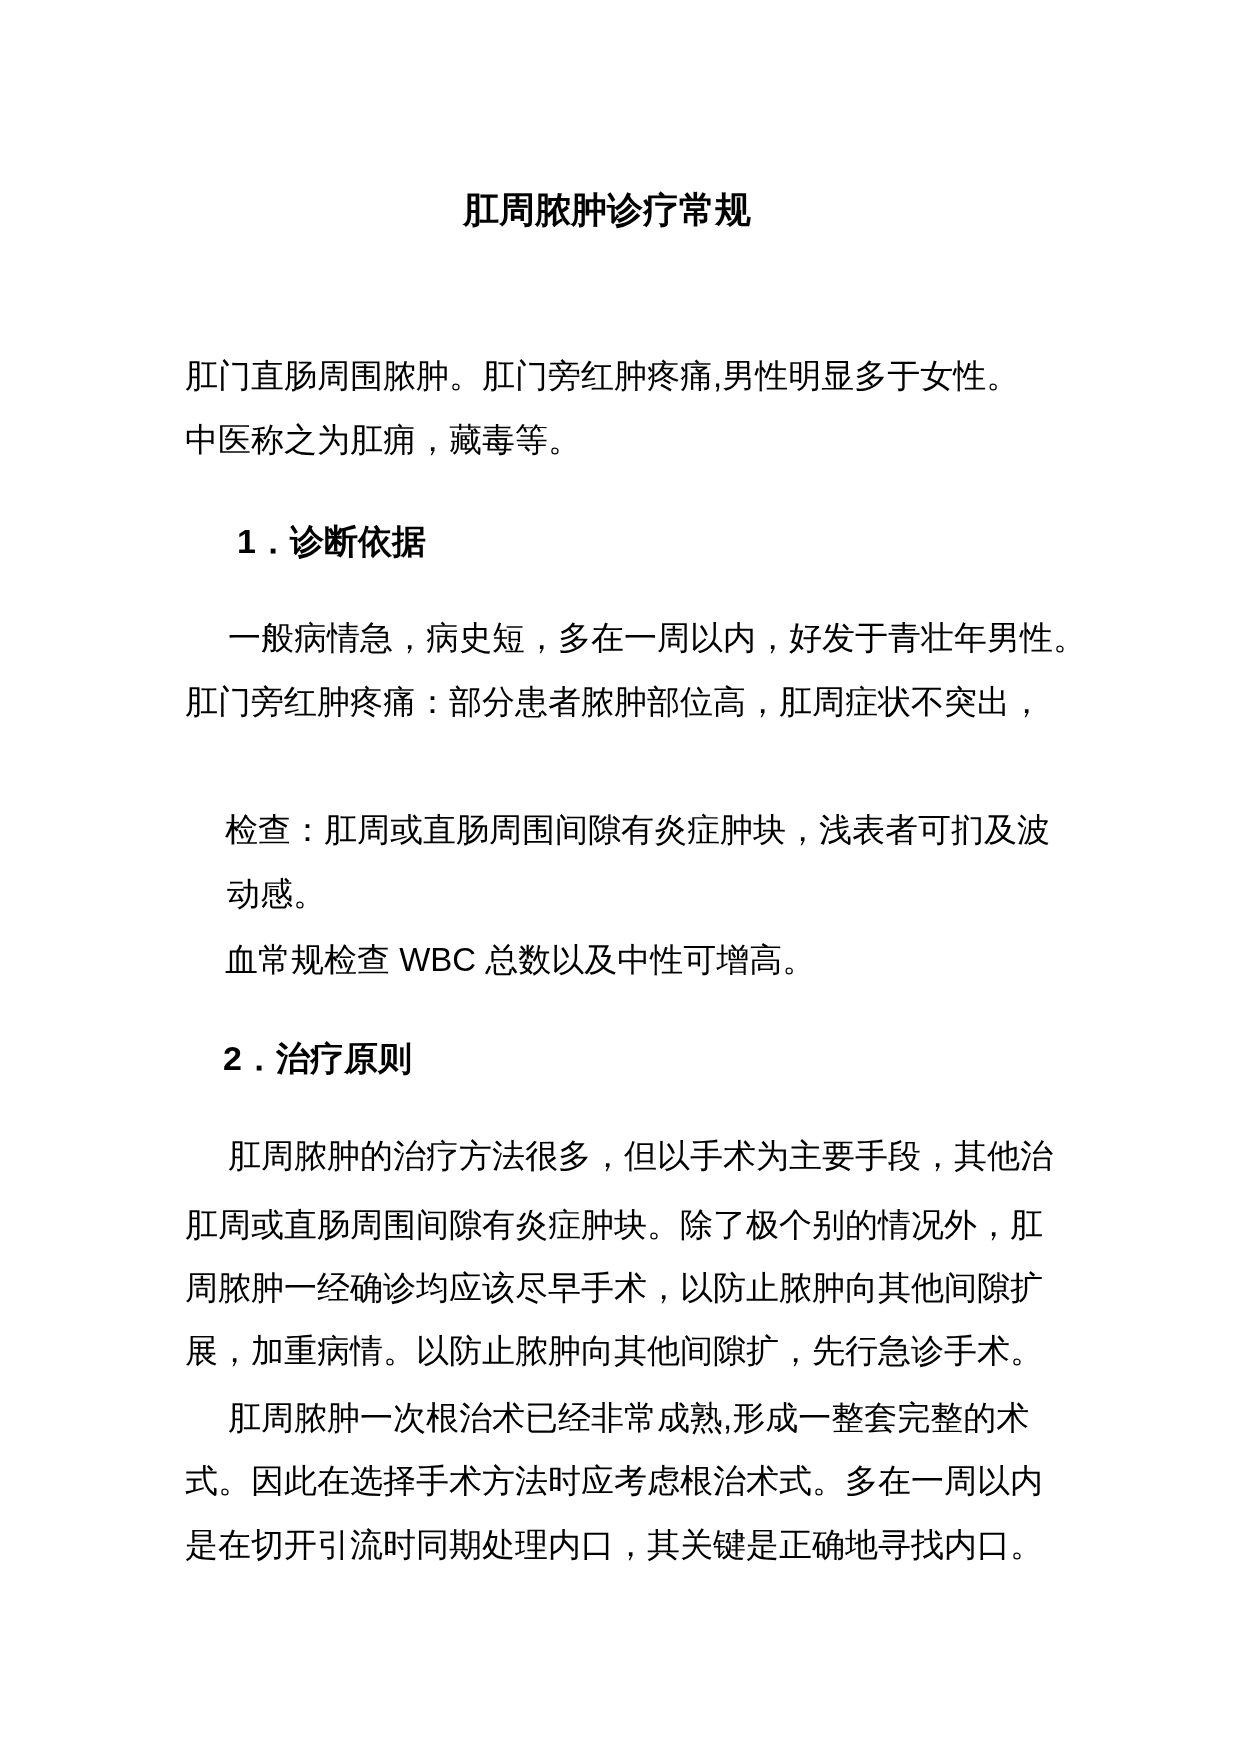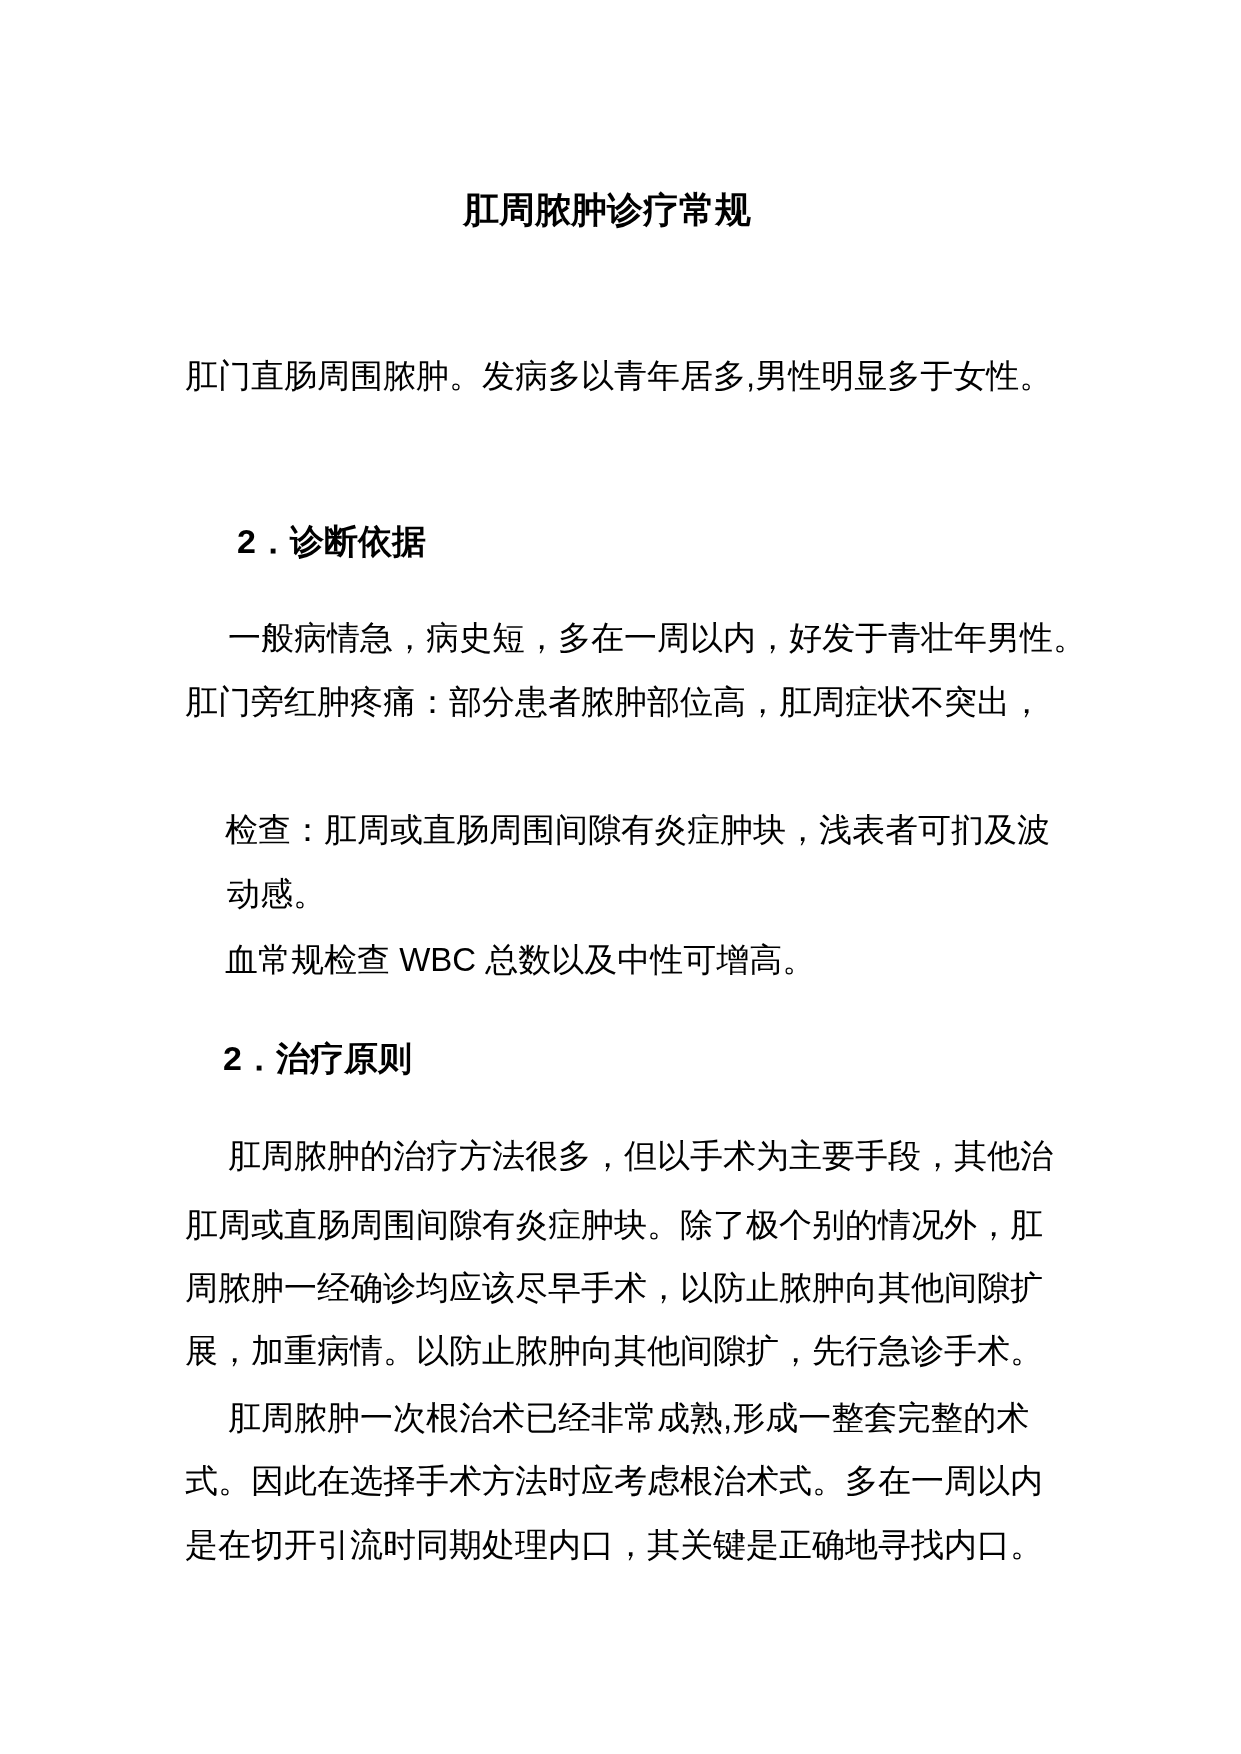--- a/index.html
+++ b/index.html
@@ -45,7 +45,7 @@
 
   <div class="doc-title" style="left:463px; top:192px;">肛周脓肿诊疗常规</div>
 
-  <div class="line" style="left:185px; top:359px;">肛门直肠周围脓肿。发病多以青年居多,男性明显多于女性。</div>
+  <div class="line" style="left:185px; top:359px;">肛门直肠周围脓肿。肛门旁红肿疼痛,男性明显多于女性。</div>
 
   <div class="line heading" style="left:237px; top:524px;">2．诊断依据</div>
 

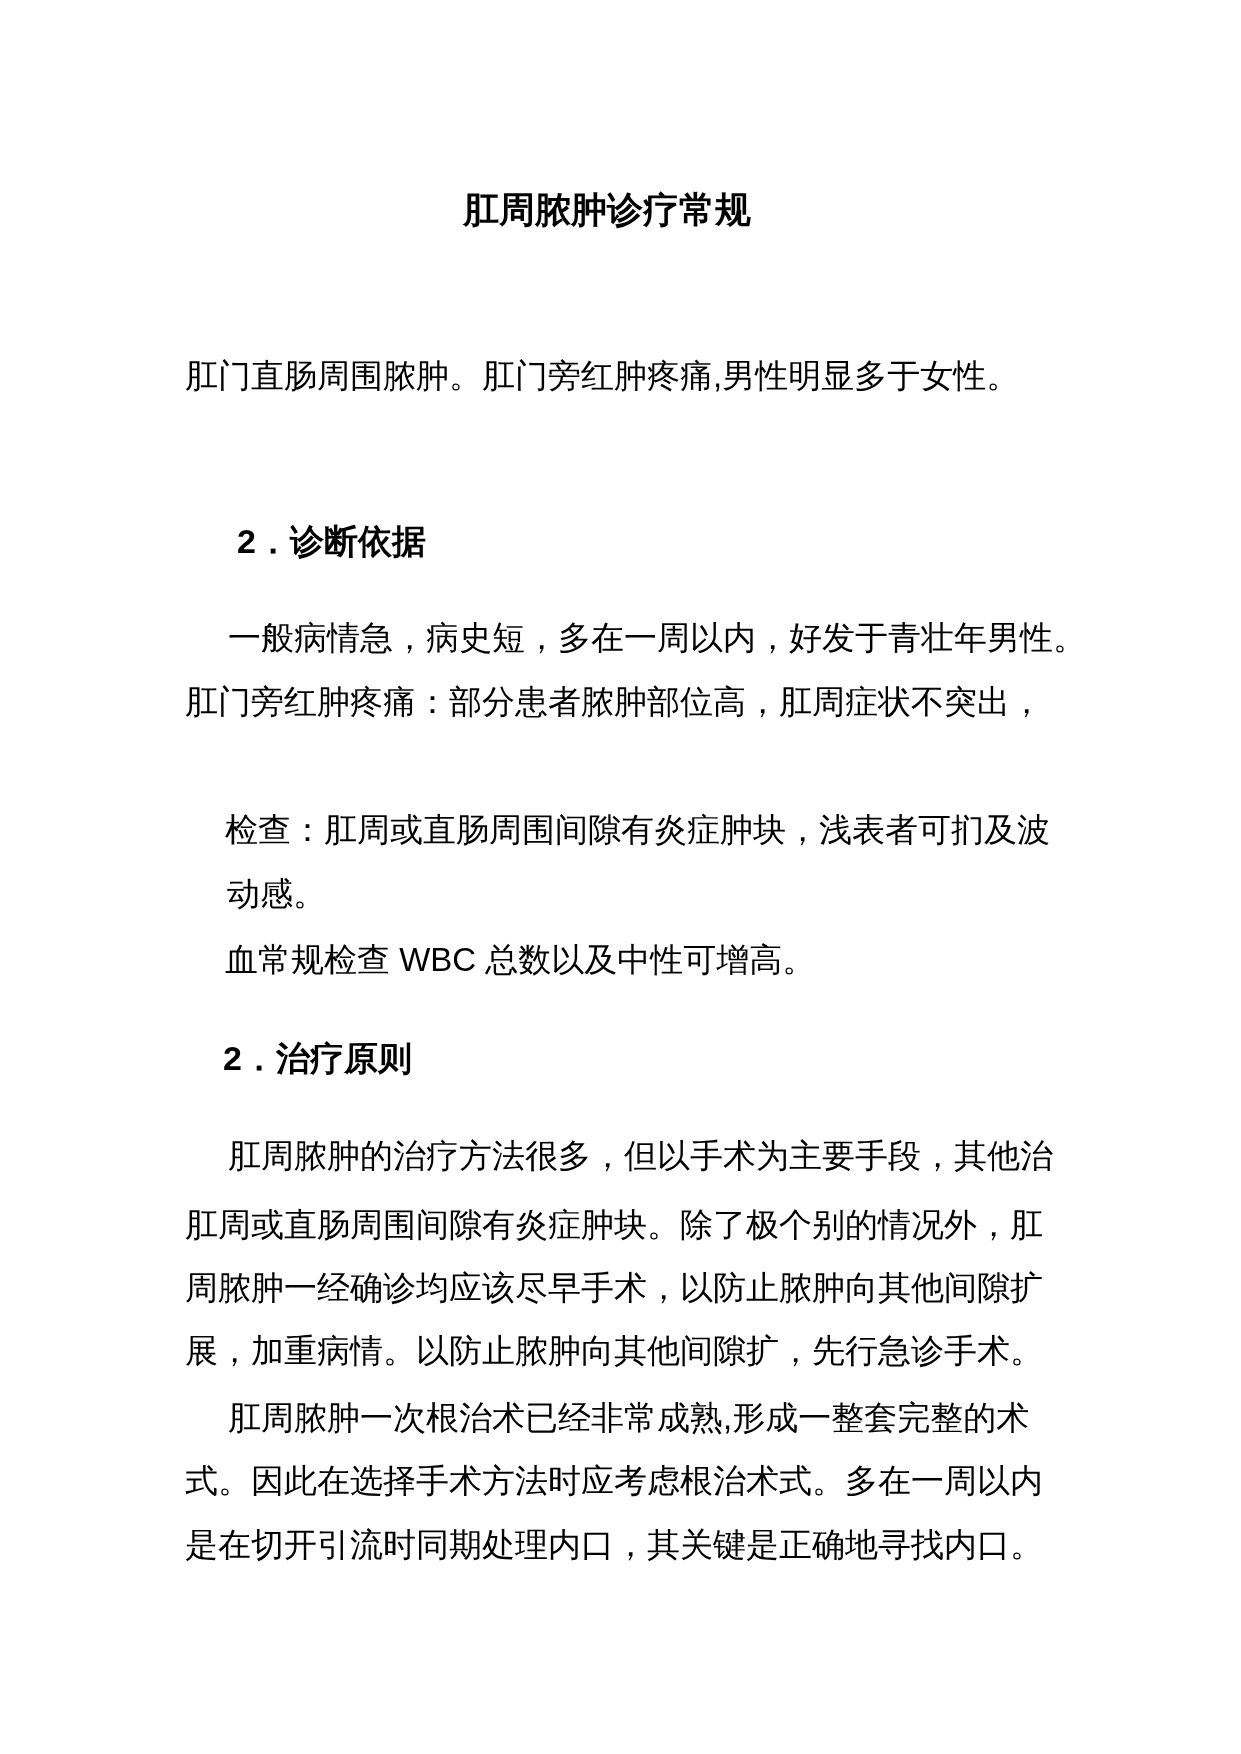--- a/index.html
+++ b/index.html
@@ -46,6 +46,7 @@
   <div class="doc-title" style="left:463px; top:192px;">肛周脓肿诊疗常规</div>
 
   <div class="line" style="left:185px; top:359px;">肛门直肠周围脓肿。肛门旁红肿疼痛,男性明显多于女性。</div>
+  <div class="line" style="left:185px; top:423px;">中医称之为肛痈，藏毒等。</div>
 
   <div class="line heading" style="left:237px; top:524px;">2．诊断依据</div>
 

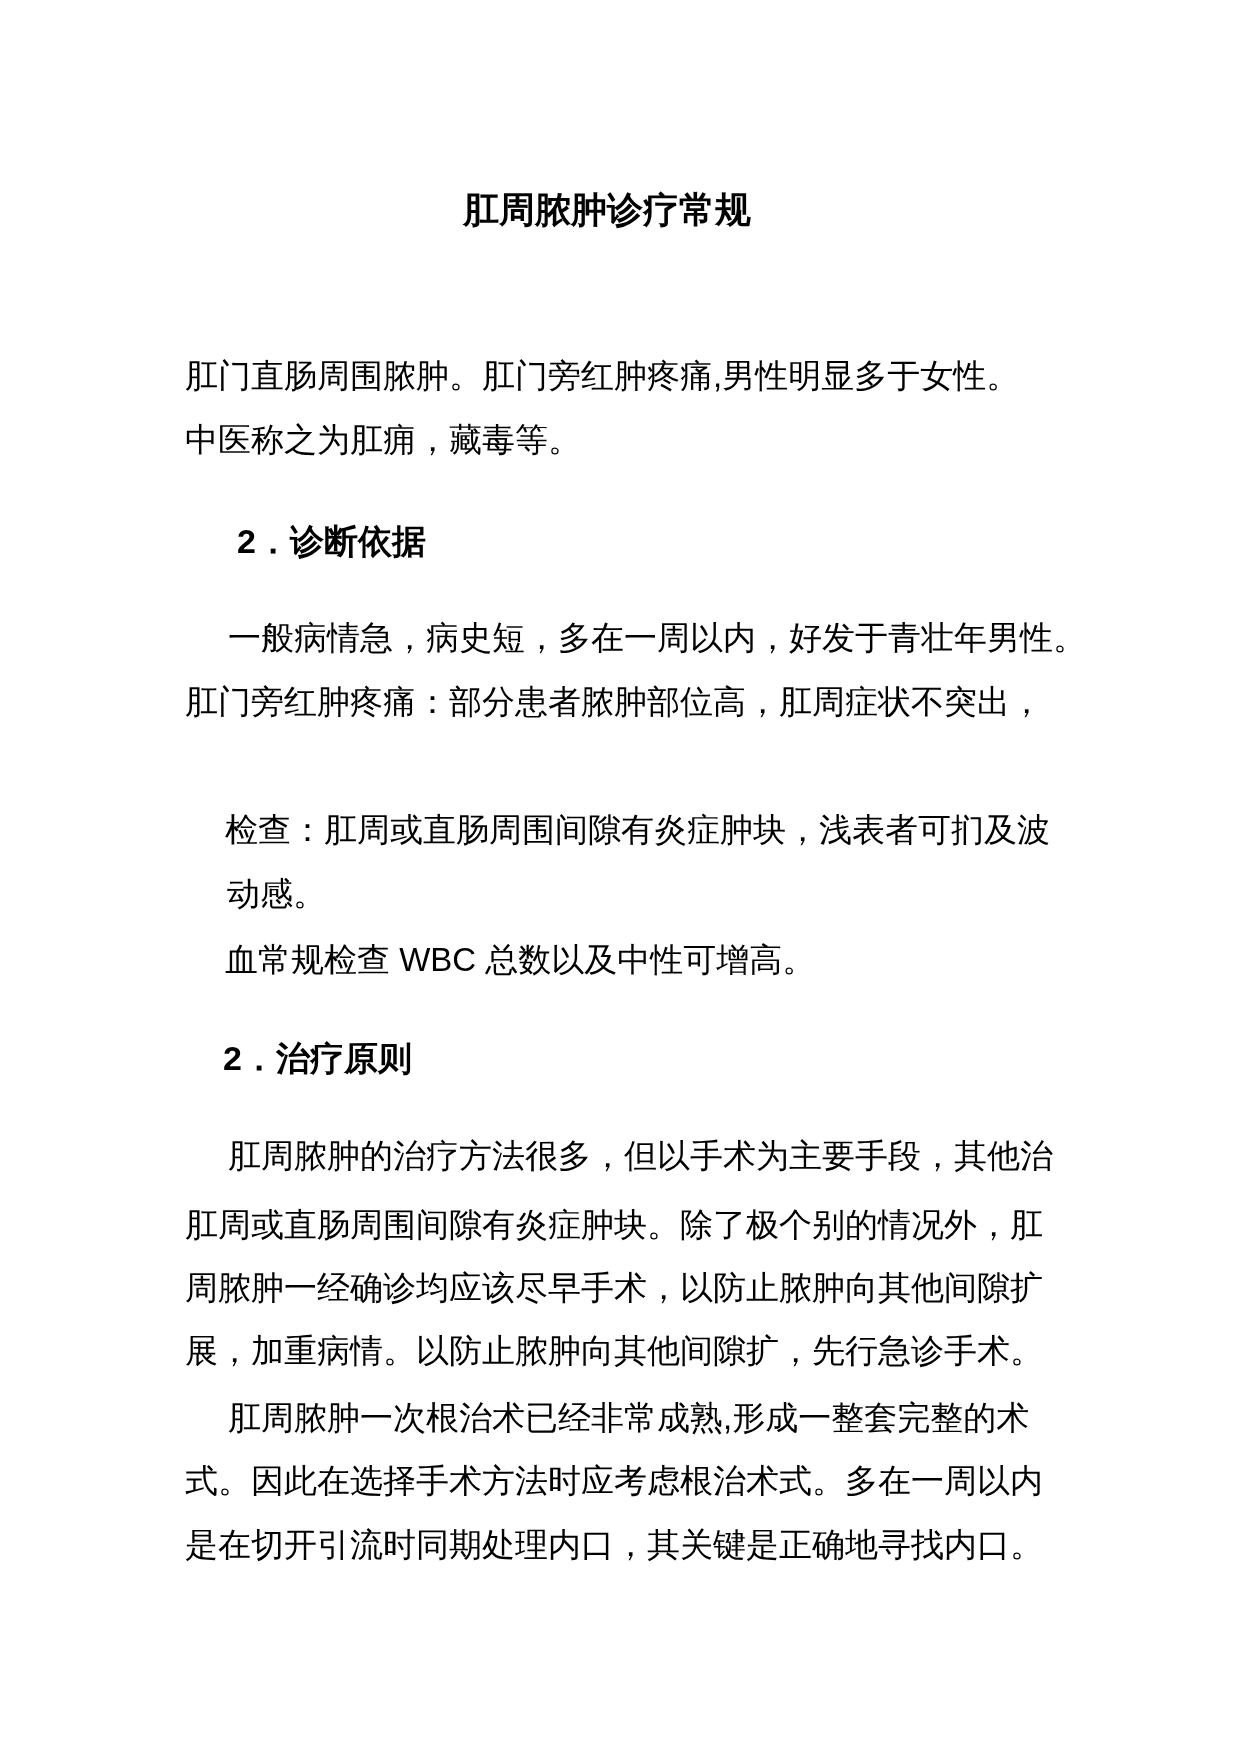--- a/index.html
+++ b/index.html
@@ -48,7 +48,7 @@
   <div class="line" style="left:185px; top:359px;">肛门直肠周围脓肿。肛门旁红肿疼痛,男性明显多于女性。</div>
   <div class="line" style="left:185px; top:423px;">中医称之为肛痈，藏毒等。</div>
 
-  <div class="line heading" style="left:237px; top:524px;">2．诊断依据</div>
+  <div class="line heading" style="left:237px; top:524px;">1．诊断依据</div>
 
   <div class="line" style="left:228px; top:621px;">一般病情急，病史短，多在一周以内，好发于青壮年男性。</div>
   <div class="line" style="left:185px; top:685px;">肛门旁红肿疼痛：部分患者脓肿部位高，肛周症状不突出，</div>

